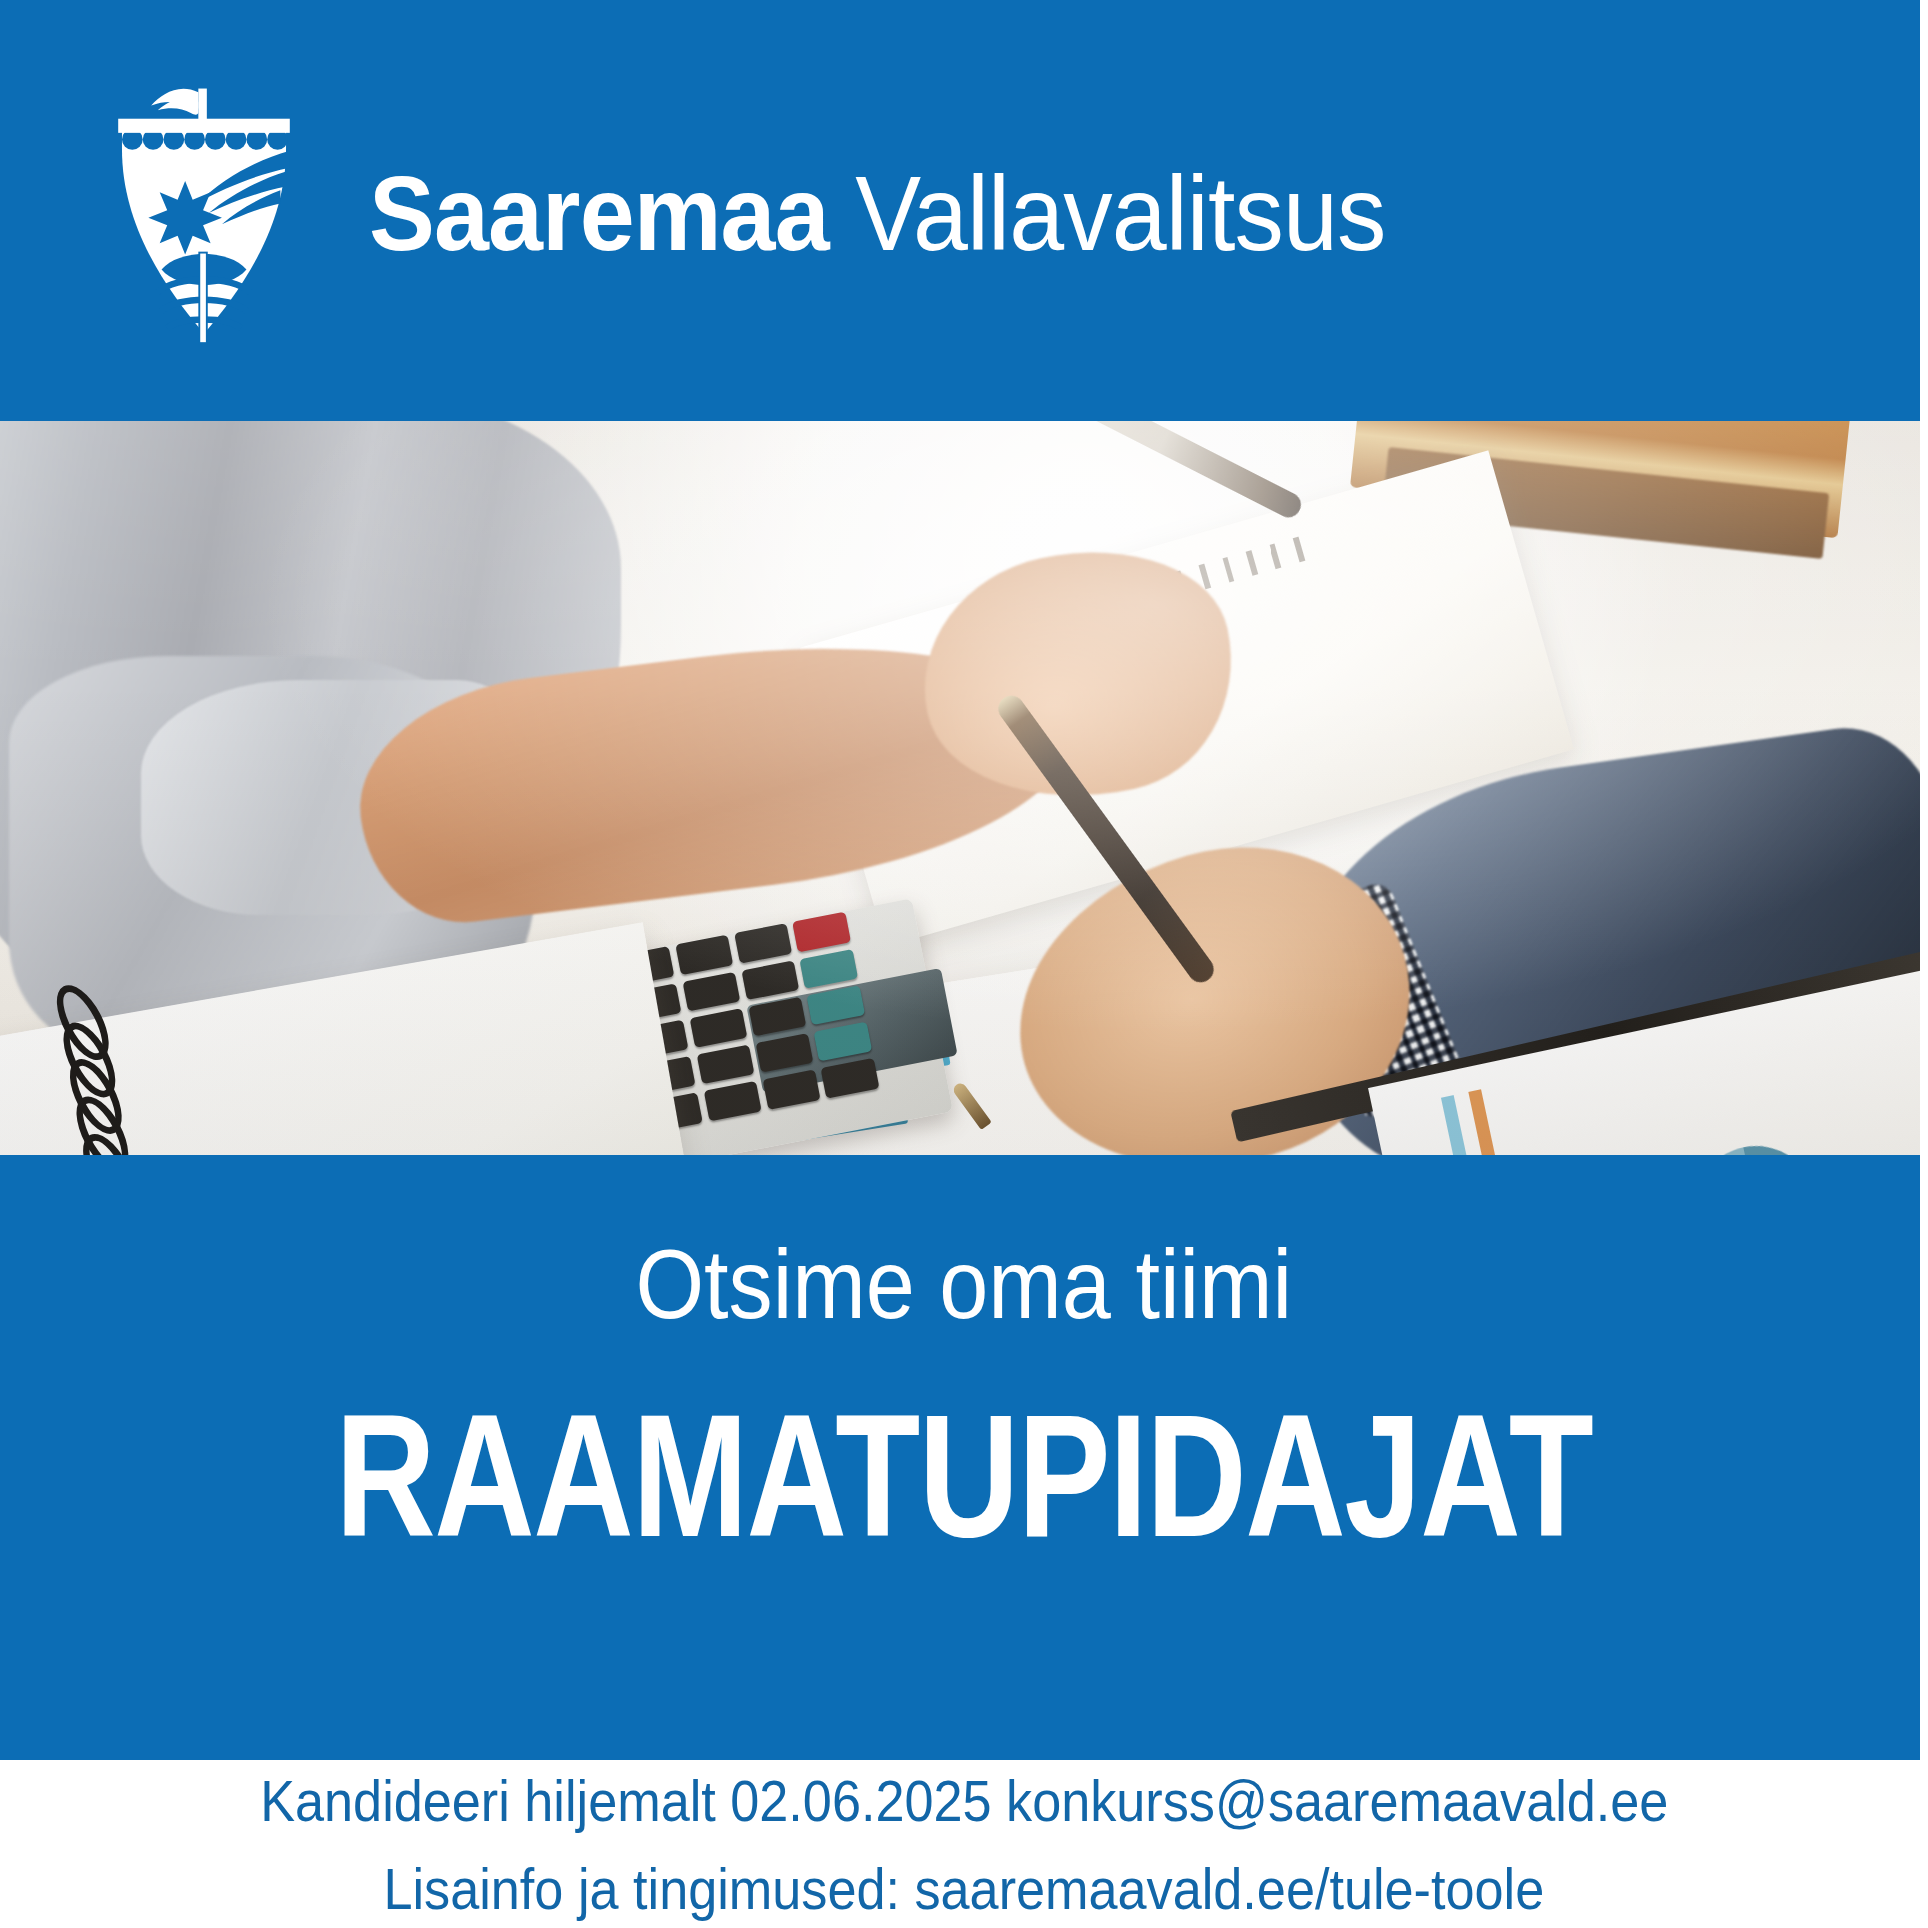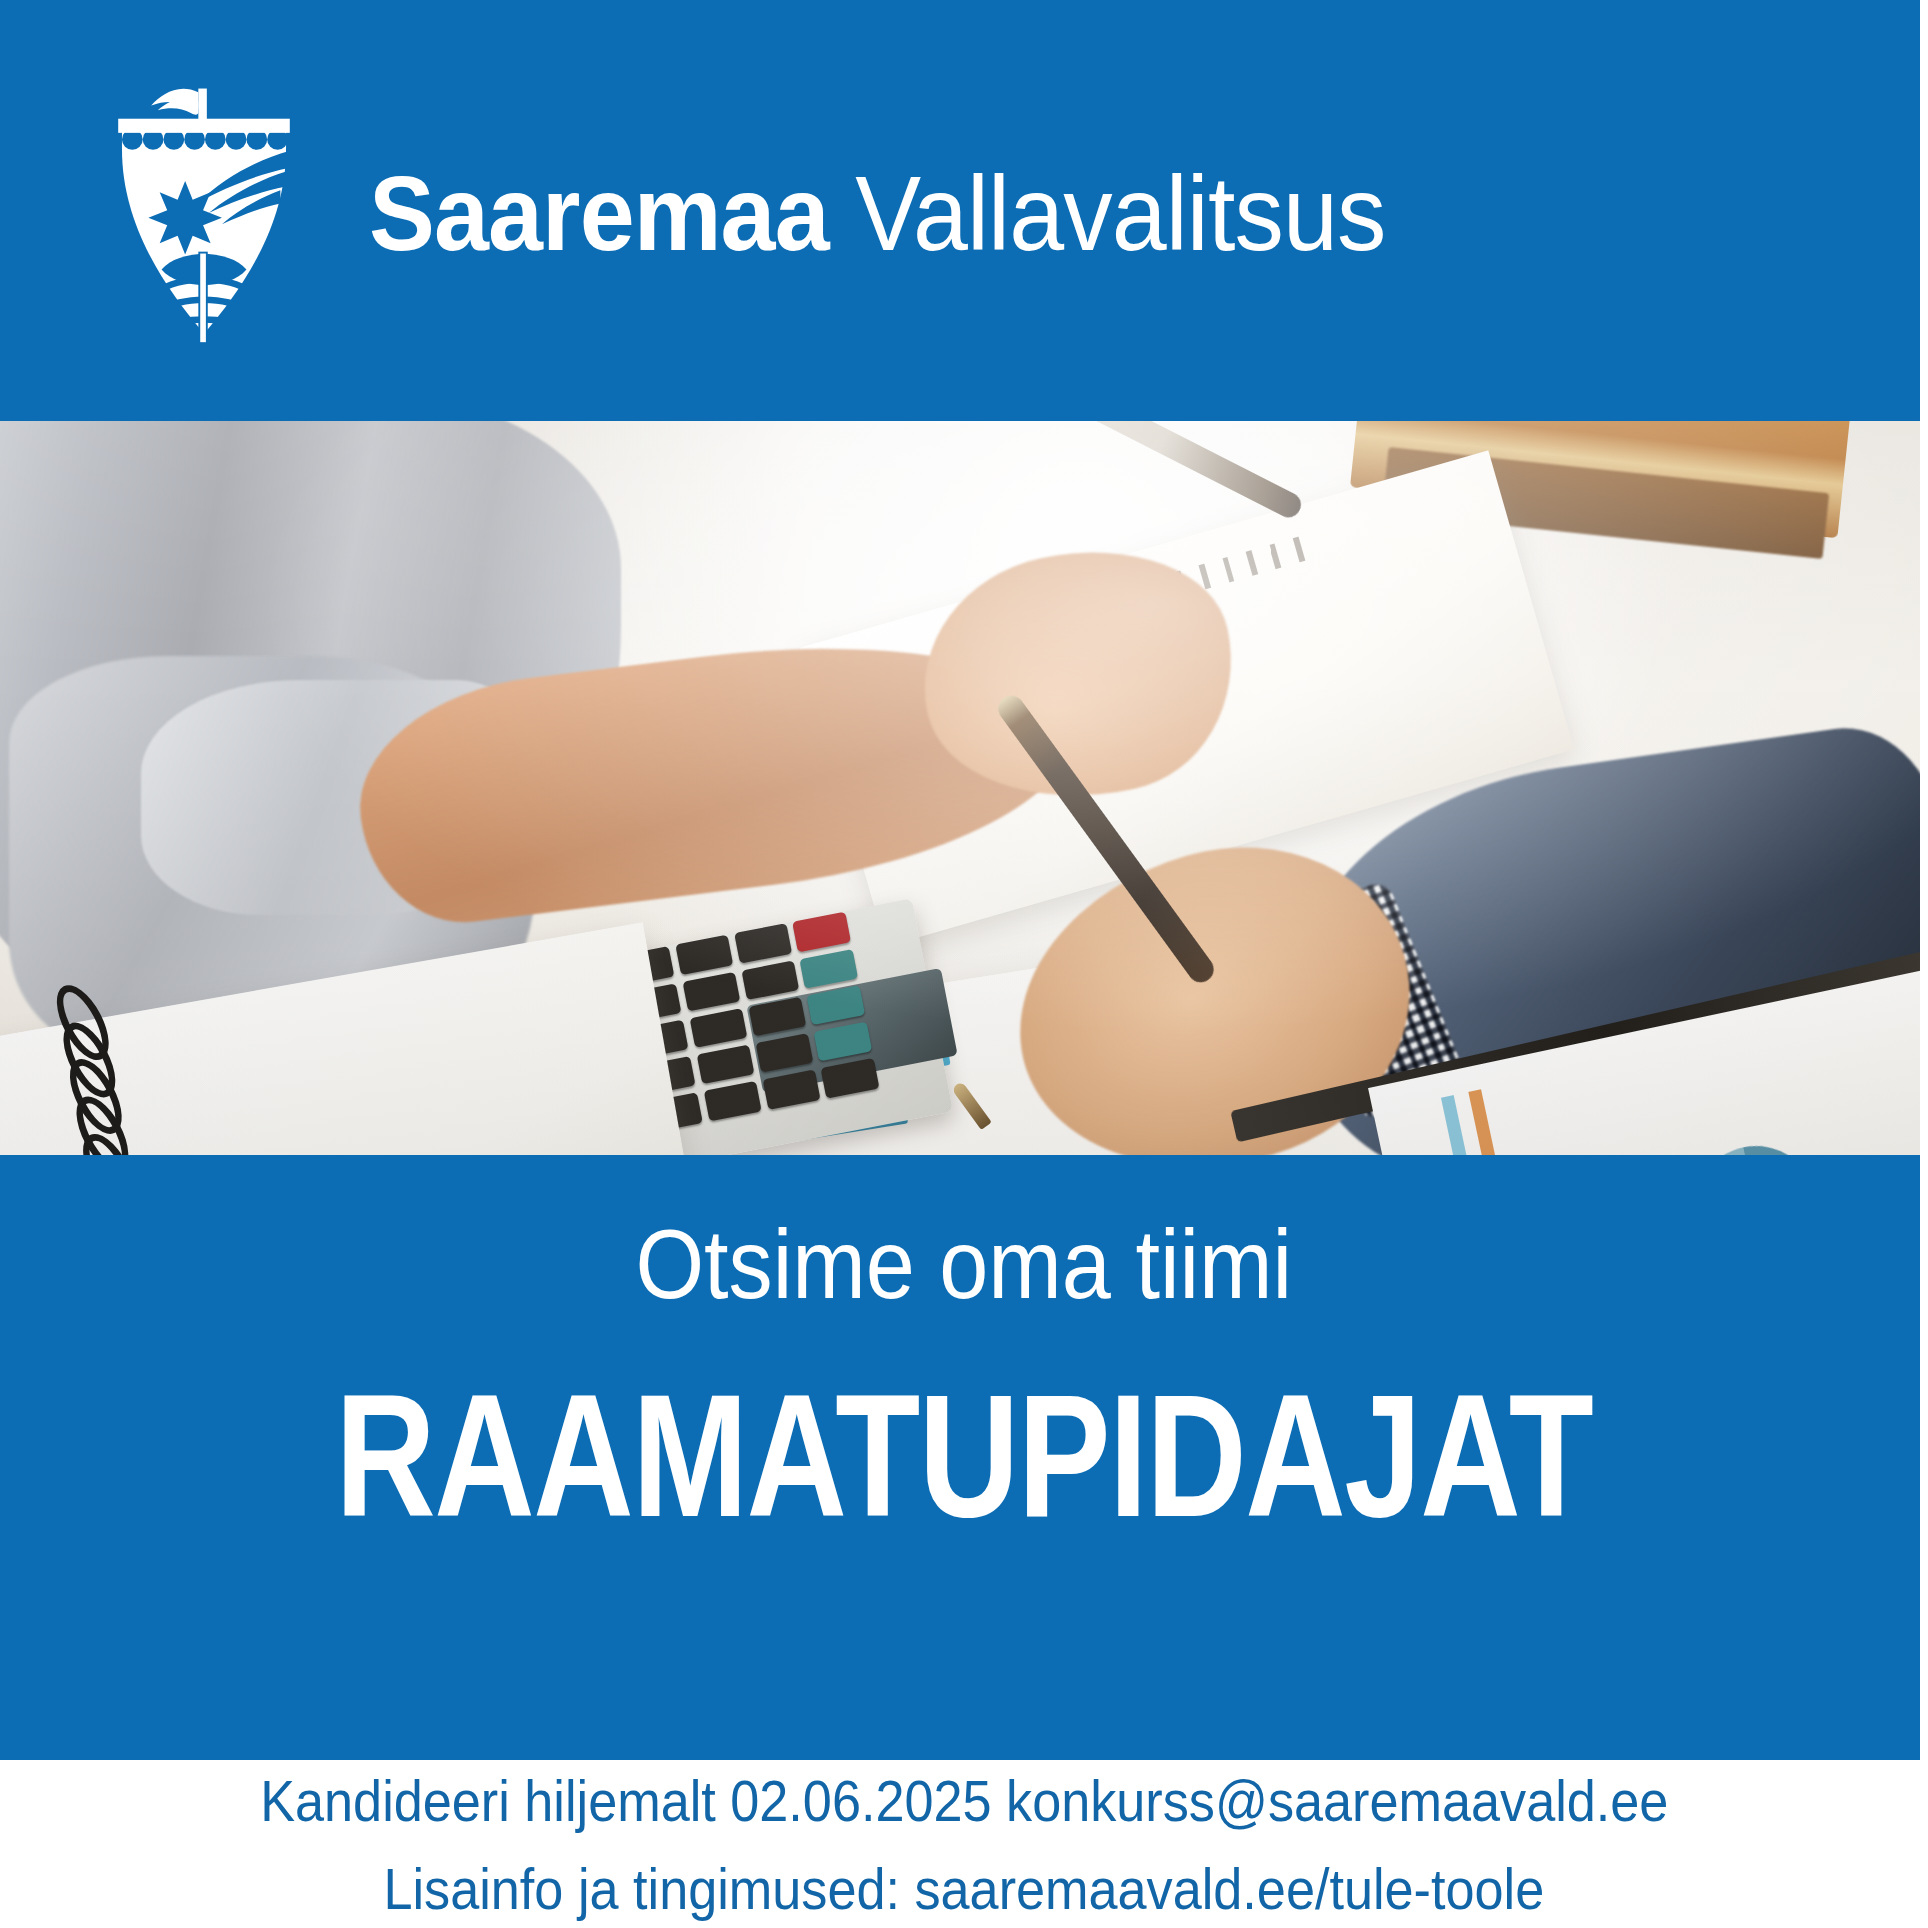--- a/index.html
+++ b/index.html
@@ -356,7 +356,7 @@
     align-items: center;
     justify-content: flex-start;
     box-sizing: border-box;
-    padding-top: 60px;
+    padding-top: 80px;
   }
   .kicker {
     color: #ffffff;

